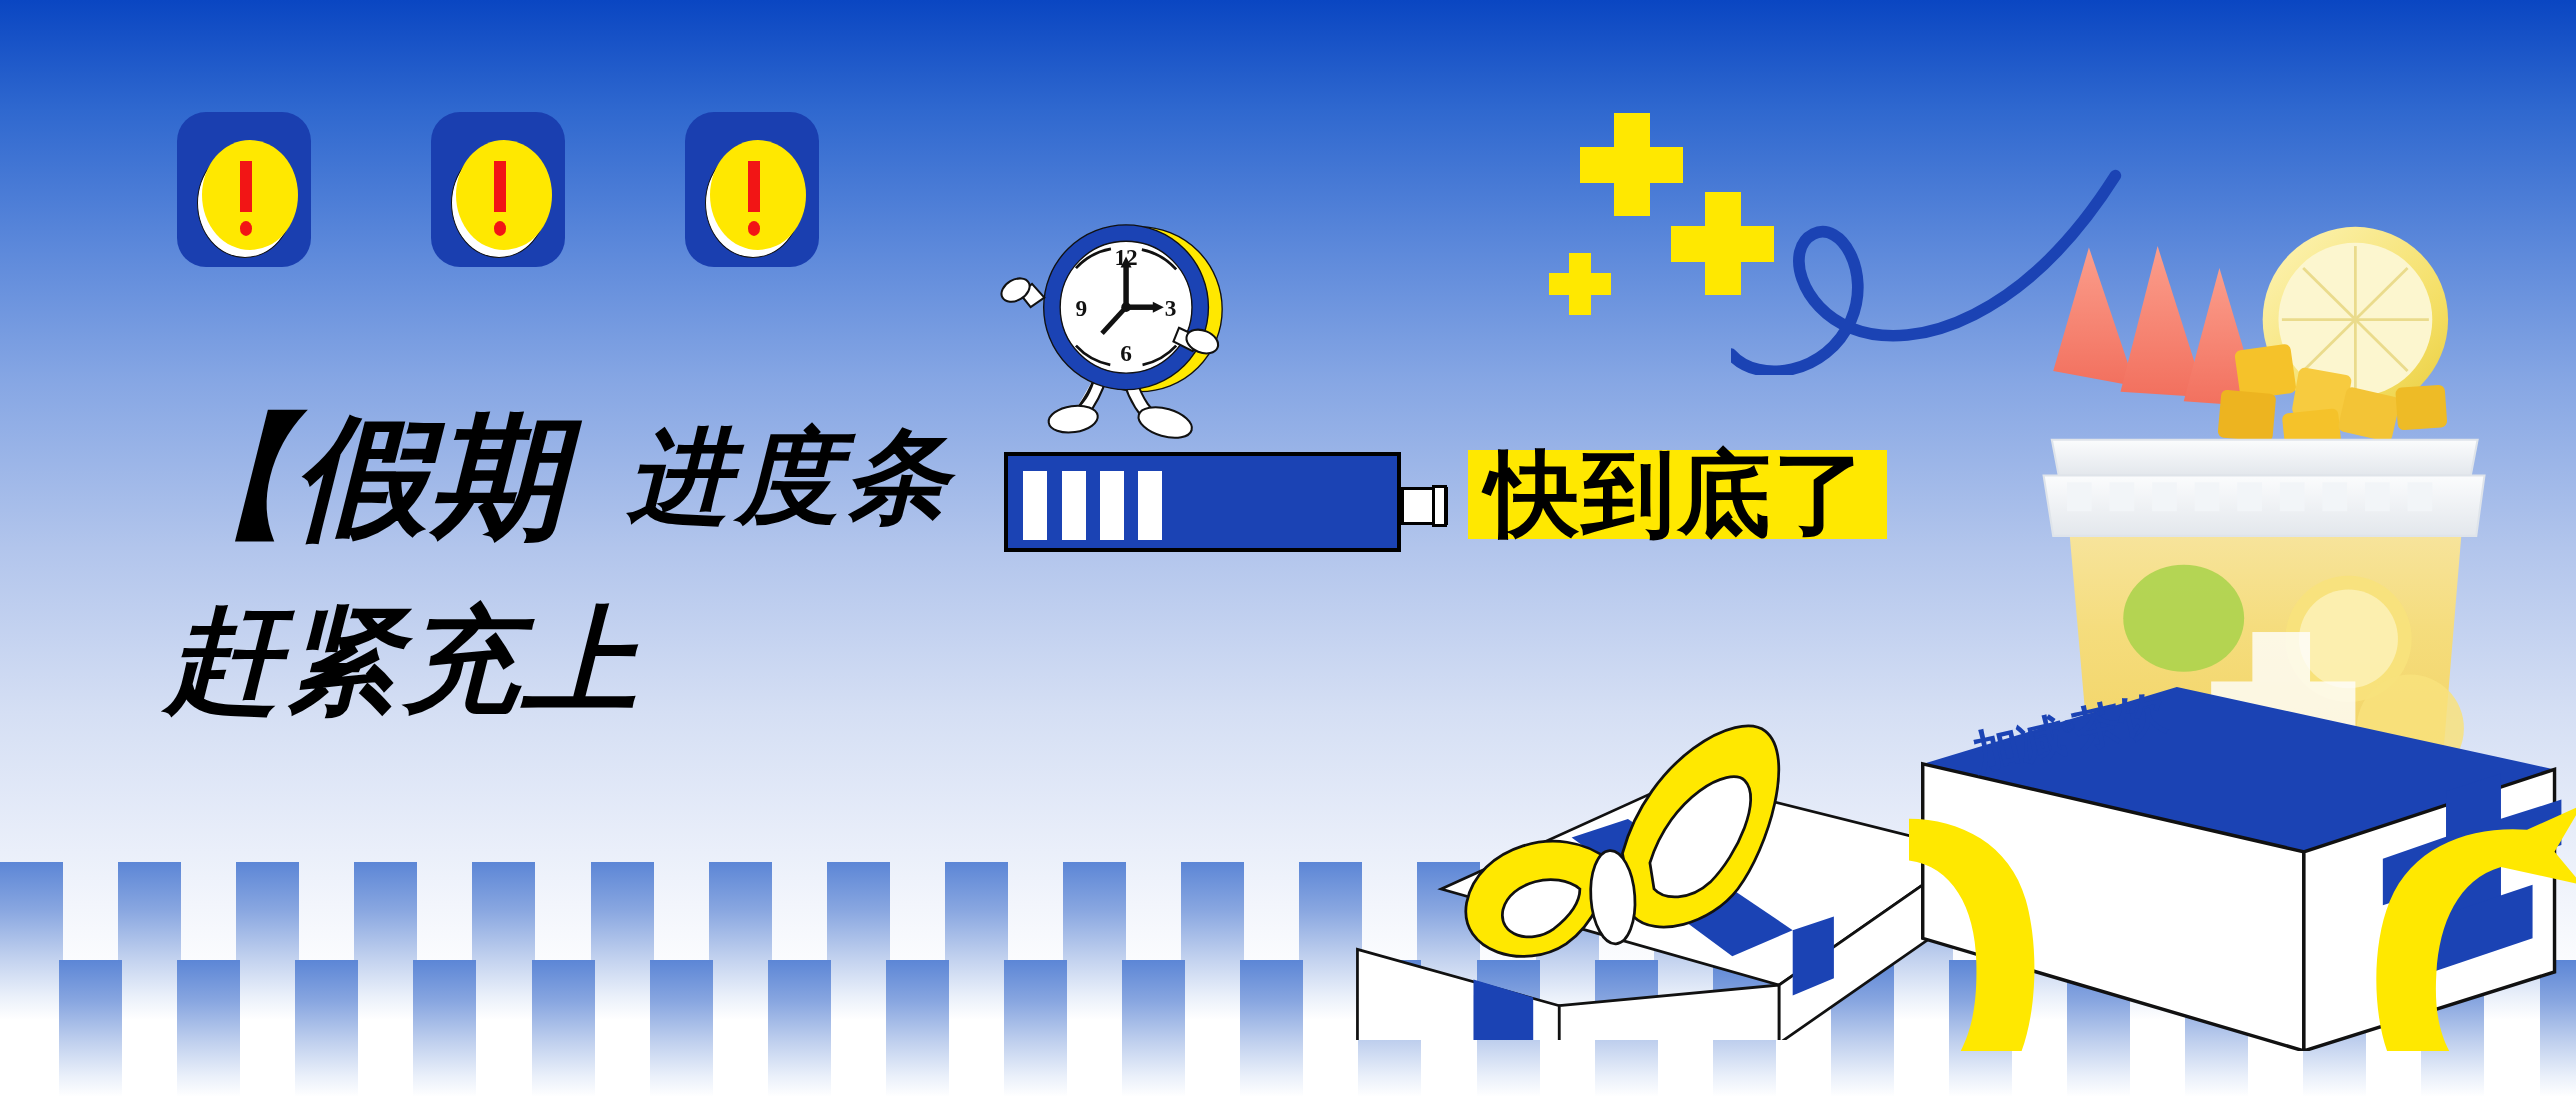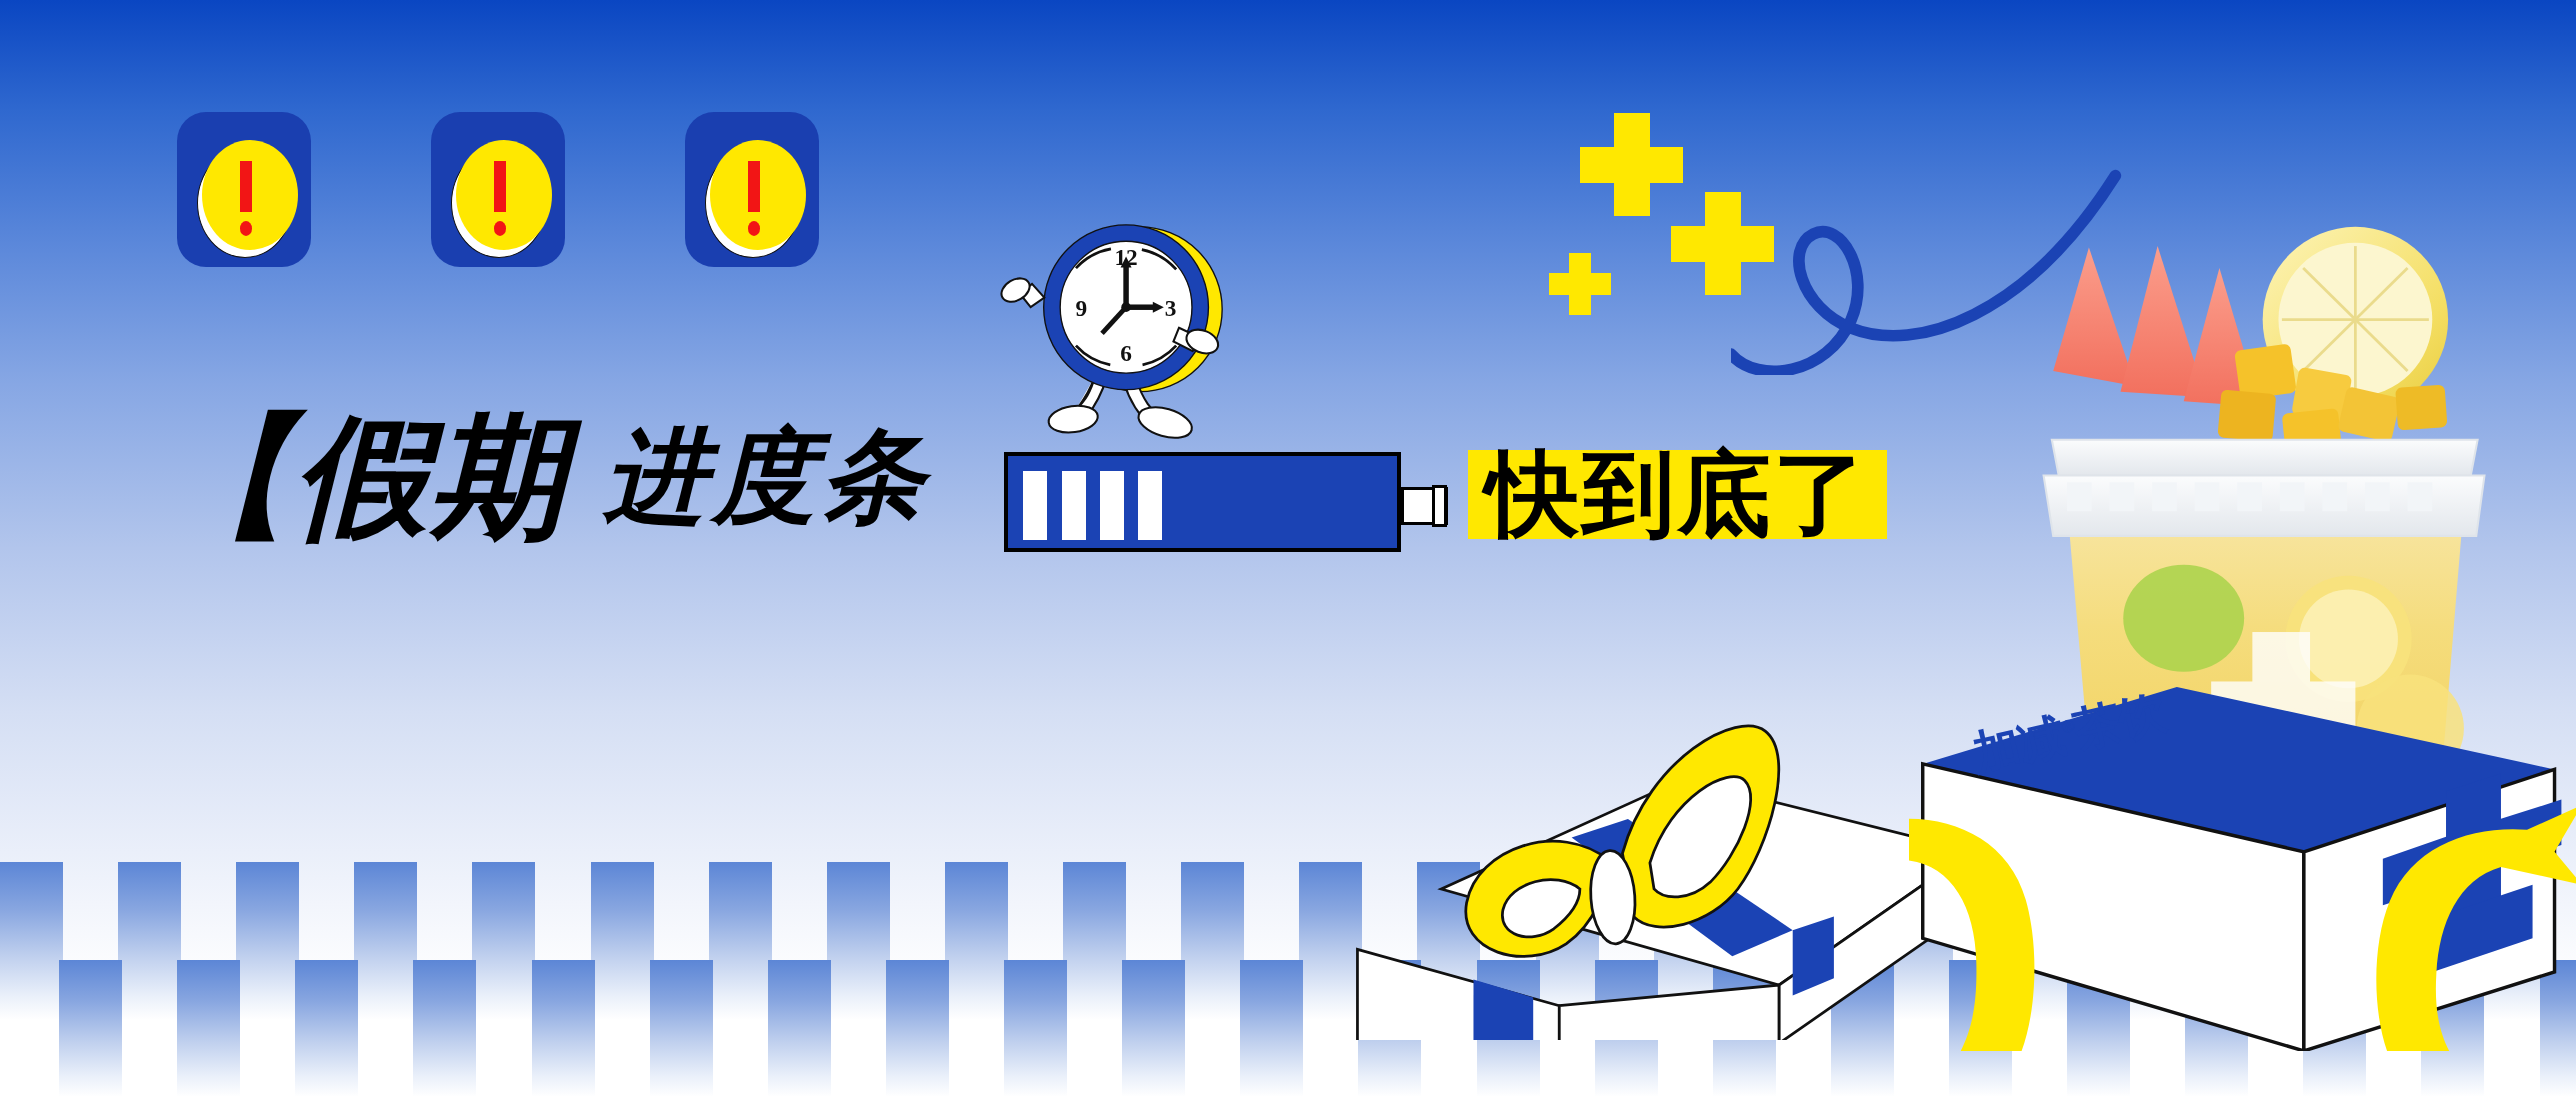--- a/index.html
+++ b/index.html
@@ -71,7 +71,7 @@
     font-style:italic;
   }
   #hl-line1a { left:157px; top:411px; font-size:135px; line-height:135px; }
-  #hl-line1b { left:604px; top:426px; font-size:103px; line-height:103px; letter-spacing:5.5px; }
+  #hl-line1b { left:628px; top:426px; font-size:103px; line-height:103px; letter-spacing:5.5px; }
   #hl-line2a { left:165px; top:604px; font-size:115px; line-height:115px; letter-spacing:4.1px; }
 
   .hl-mark {

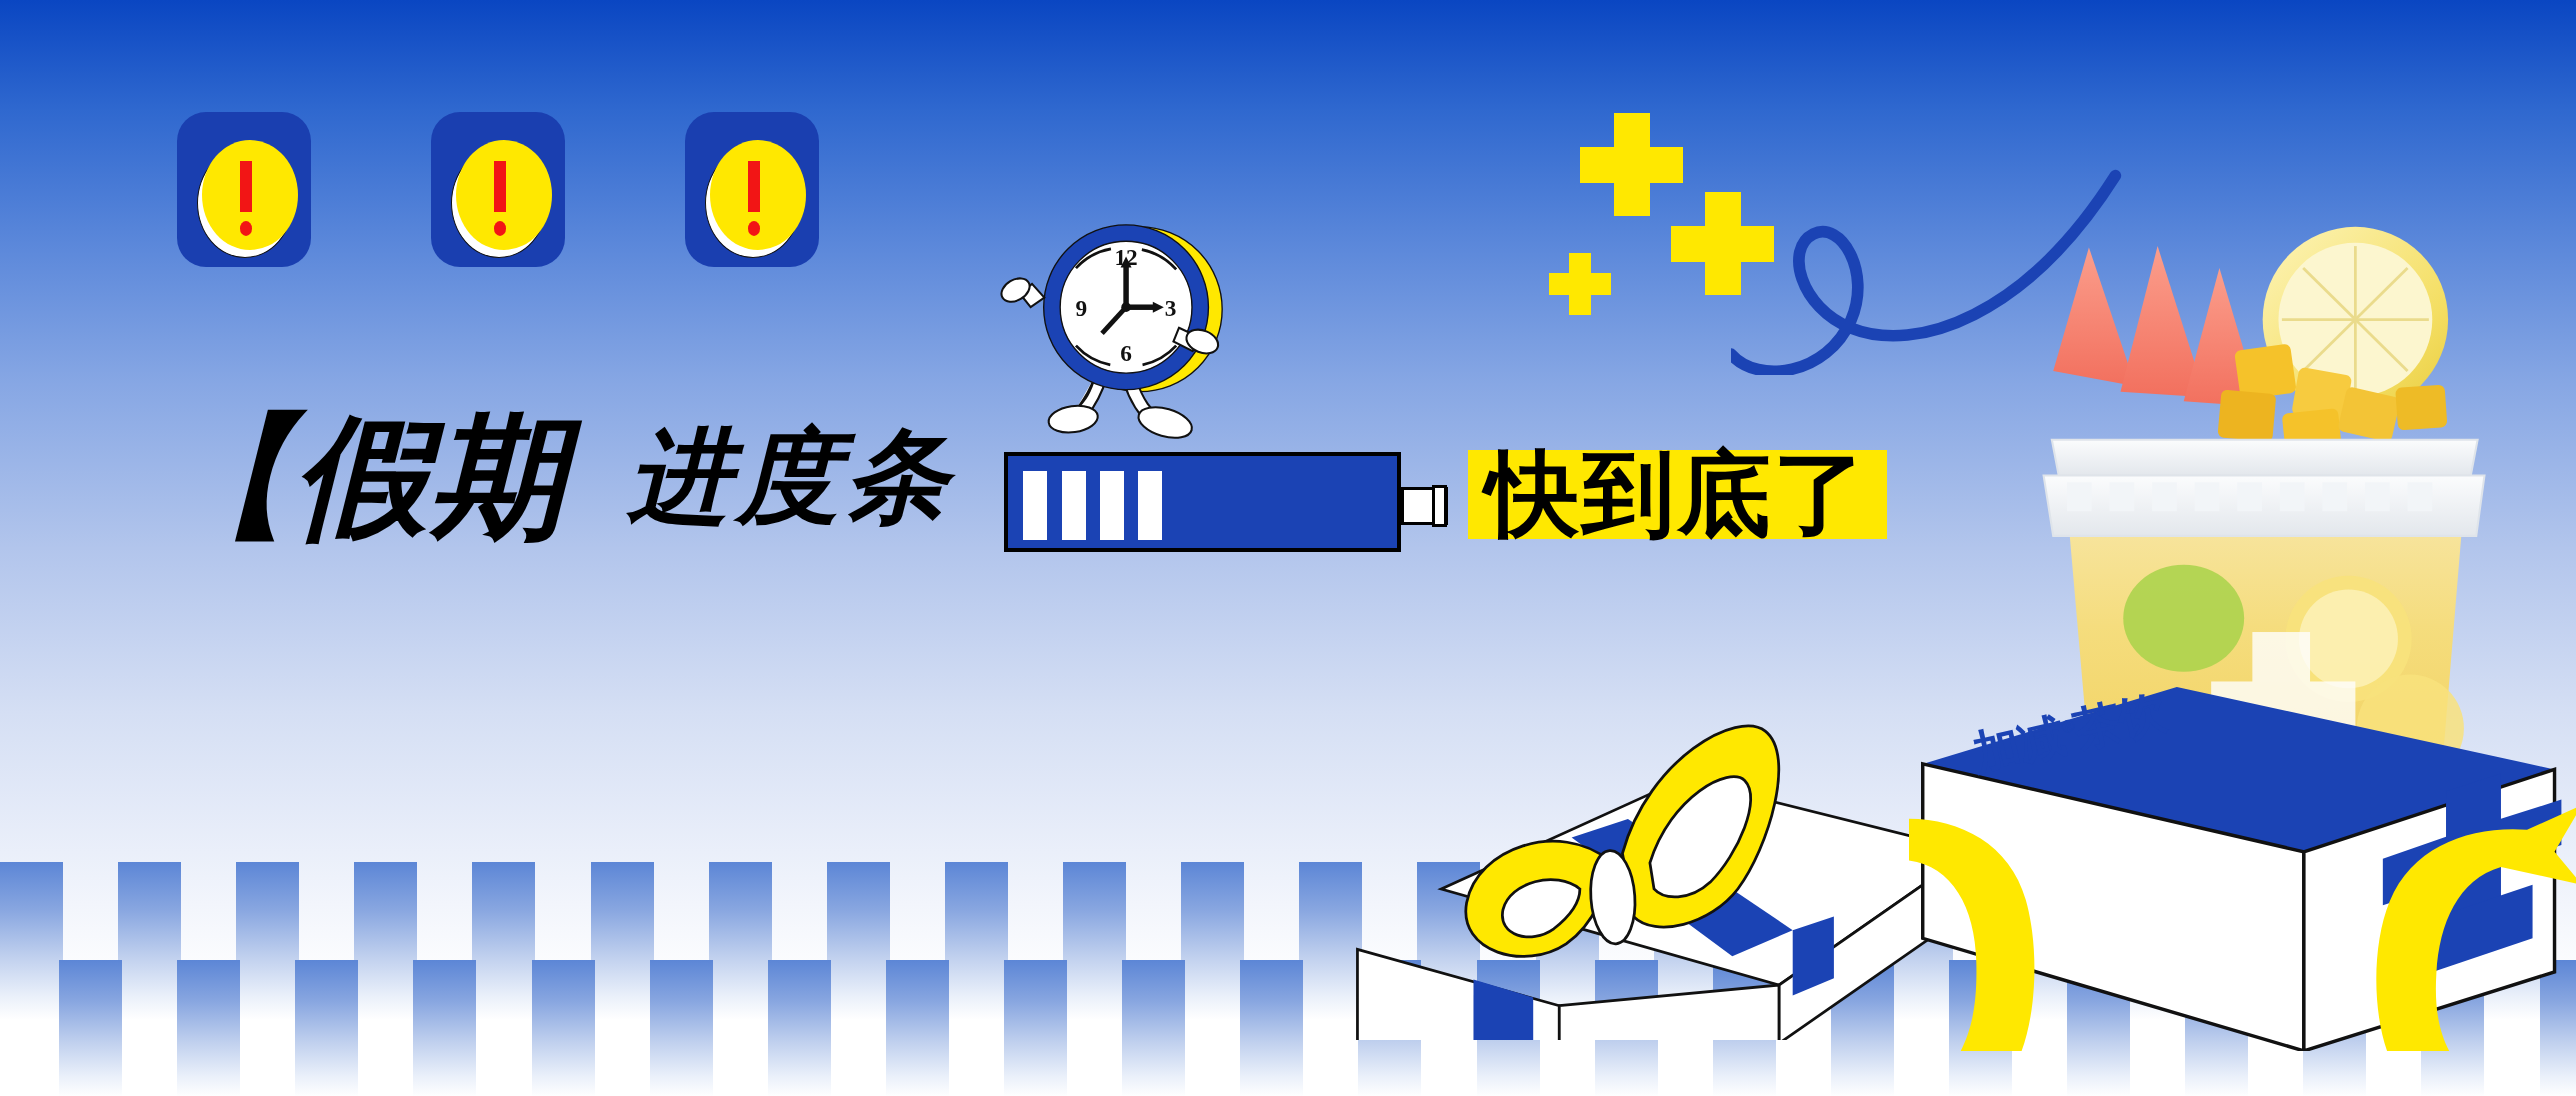--- a/index.html
+++ b/index.html
@@ -286,6 +286,7 @@
 
   <div class="hl-mark" id="hl-mark-right">快到底了</div>
 
+  <div class="headline" id="hl-line2a">赶紧充上</div>
 
   <svg id="gift-box" viewBox="0 0 940 520">
 

